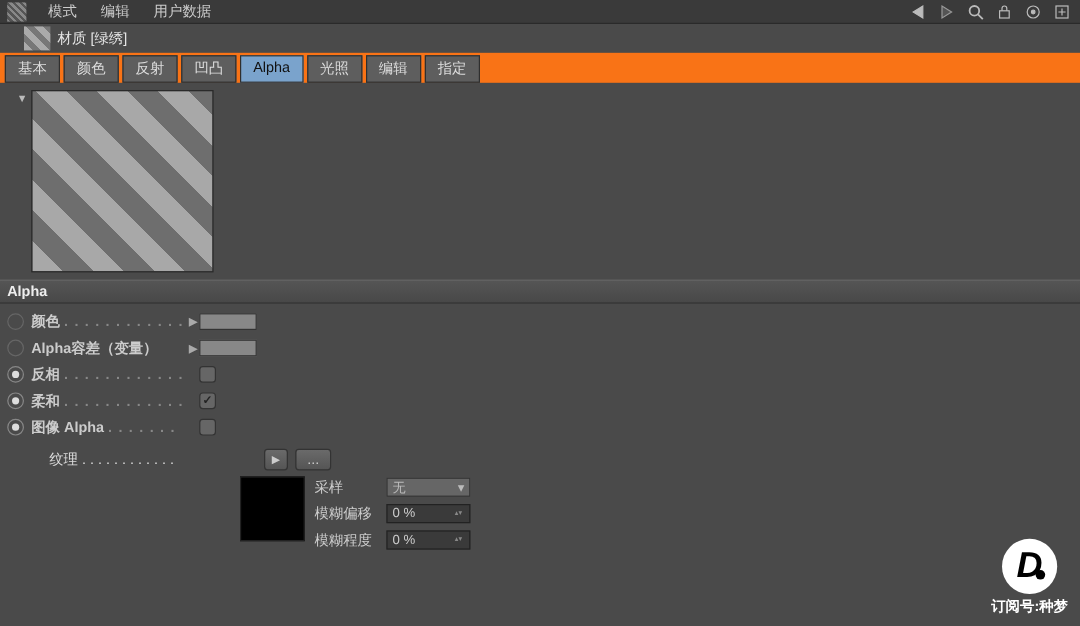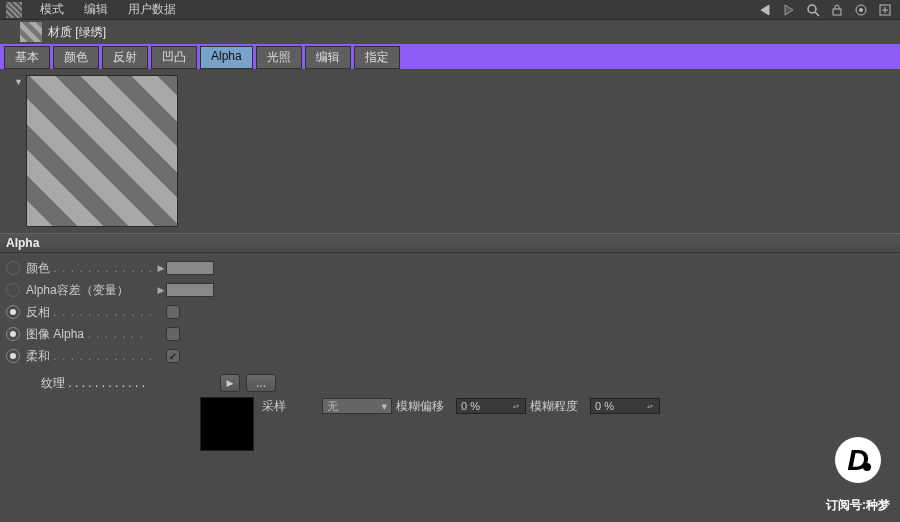--- a/index.html
+++ b/index.html
@@ -15,7 +15,7 @@
   .title-swatch { width: 22px; height: 20px; background: repeating-linear-gradient(45deg,#aaa,#aaa 5px,#777 5px,#777 10px); margin-right: 6px; }
   .title-text { color: #e5e5e5; }
   
-  .tabs { display: flex; gap: 3px; padding: 2px 4px 0 4px; background: #8b5cf6; }
+  .tabs { display: flex; gap: 3px; padding: 2px 4px 0 4px; background: #f97316; }
   .tab { background: #5e5e5e; color: #ddd; padding: 2px 10px; font-size: 12px; border: 1px solid #2f2f2f; cursor: pointer; }
   .tab.active { background: #7aa3cc; color: #111; }
   

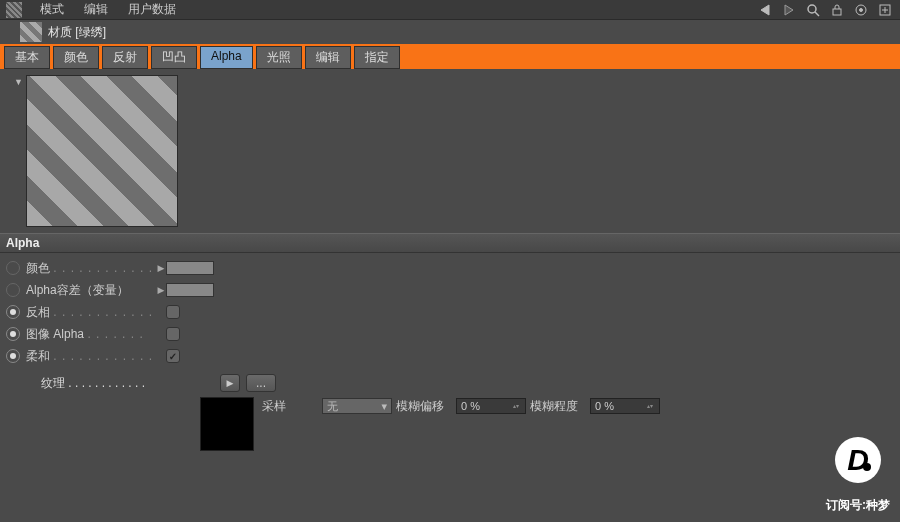--- a/index.html
+++ b/index.html
@@ -25,7 +25,7 @@
   
   .section-hdr { background: linear-gradient(#555,#484848); padding: 2px 6px; border-top: 1px solid #666; border-bottom: 1px solid #333; font-weight: bold; color: #eee; }
   
-  .params { padding: 4px 6px; }
+  .params { padding: 4px 6px; font-weight: bold; }
   .row { display: flex; align-items: center; height: 22px; }
   .row .radio { width: 14px; height: 14px; border-radius: 50%; border: 1px solid #888; background: #4a4a4a; display:flex; align-items:center; justify-content:center; margin-right:6px; }
   .row .radio.on::after { content:""; width:6px; height:6px; border-radius:50%; background:#ddd; }

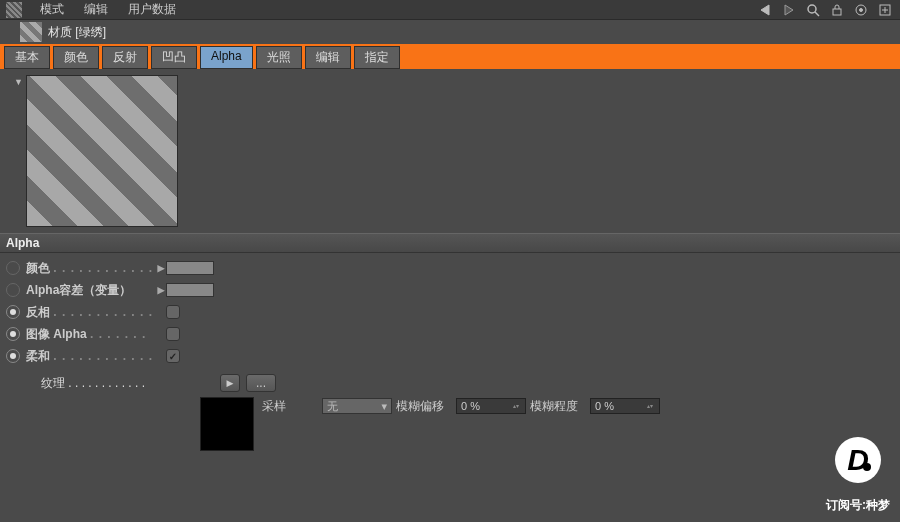--- a/index.html
+++ b/index.html
@@ -151,16 +151,16 @@
 
   <div class="row">
     <div class="radio on"></div>
+    <div class="lbl"><span>柔和</span> <span class="dots">. . . . . . . . . . . .</span></div>
+    <div style="width:10px"></div>
+    <div class="chk on"></div>
+  </div>
+
+  <div class="row">
+    <div class="radio on"></div>
     <div class="lbl"><span>图像 Alpha</span> <span class="dots">. . . . . . .</span></div>
     <div style="width:10px"></div>
     <div class="chk"></div>
-  </div>
-
-  <div class="row">
-    <div class="radio on"></div>
-    <div class="lbl"><span>柔和</span> <span class="dots">. . . . . . . . . . . .</span></div>
-    <div style="width:10px"></div>
-    <div class="chk on"></div>
   </div>
 
 

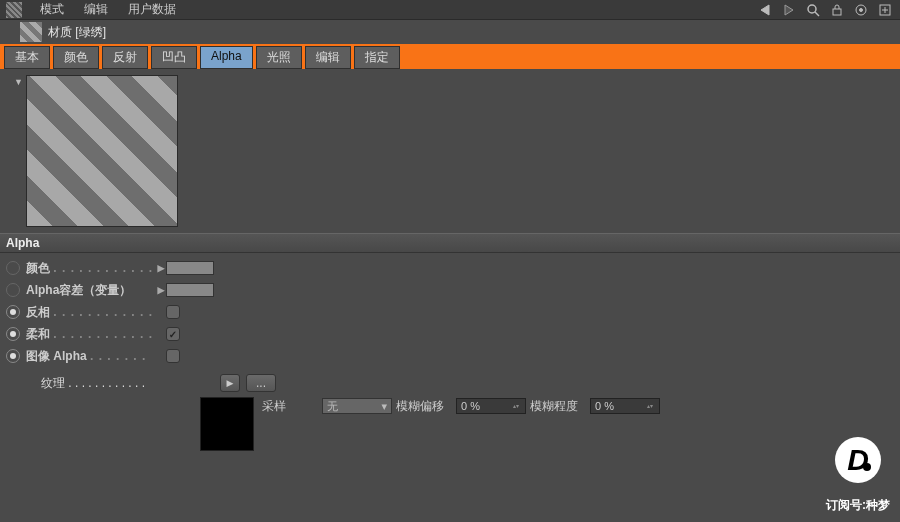--- a/index.html
+++ b/index.html
@@ -44,7 +44,7 @@
   
   .tex-params { display:flex; padding: 2px 6px 6px 200px; gap: 8px; }
   .tex-thumb { width: 54px; height: 54px; background: #000; border: 1px solid #222; }
-  .tex-fields { display:flex; flex-direction:row; gap:4px; }
+  .tex-fields { display:flex; flex-direction:column; gap:4px; }
   .tf-row { display:flex; align-items:center; height:18px; gap:6px; }
   .tf-lbl { width: 54px; color:#ccc; font-size:12px; }
   .dropdown { width: 70px; height:16px; background:#666; border:1px solid #333; display:flex; align-items:center; justify-content:space-between; padding:0 4px; color:#bbb; font-size:11px; }

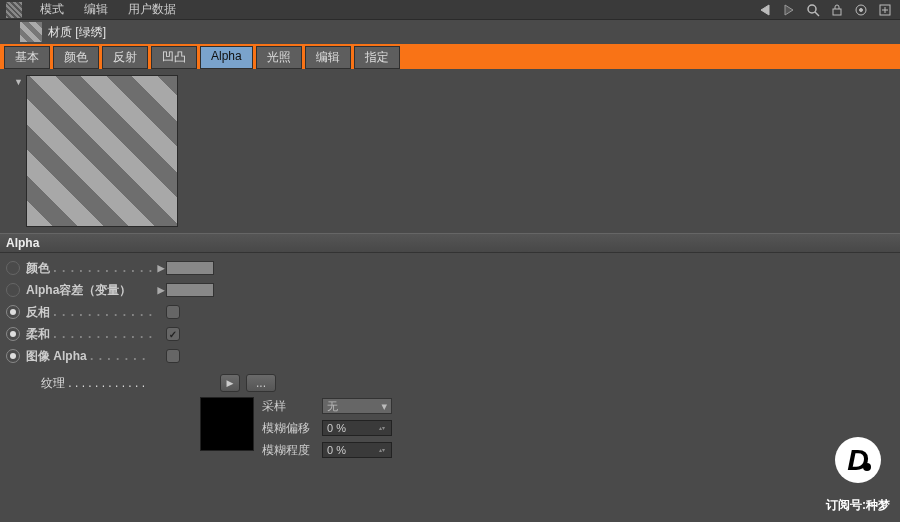--- a/index.html
+++ b/index.html
@@ -55,7 +55,7 @@
   .wm-circle { width:46px; height:46px; border-radius:50%; background:#fff; display:flex; align-items:center; justify-content:center; }
   .wm-inner { font-size:30px; font-weight:bold; font-style:italic; color:#000; font-family: Georgia, serif; position:relative; }
   .wm-dot { position:absolute; width:8px; height:8px; background:#000; border-radius:50%; right:-2px; bottom:6px; }
-  .wm-text { font-size:12px; margin-top:14px; color:#fff; font-weight:bold; }
+  .wm-text { font-size:12px; margin-top:2px; color:#fff; font-weight:bold; }
 </style>
 </head>
 <body>

